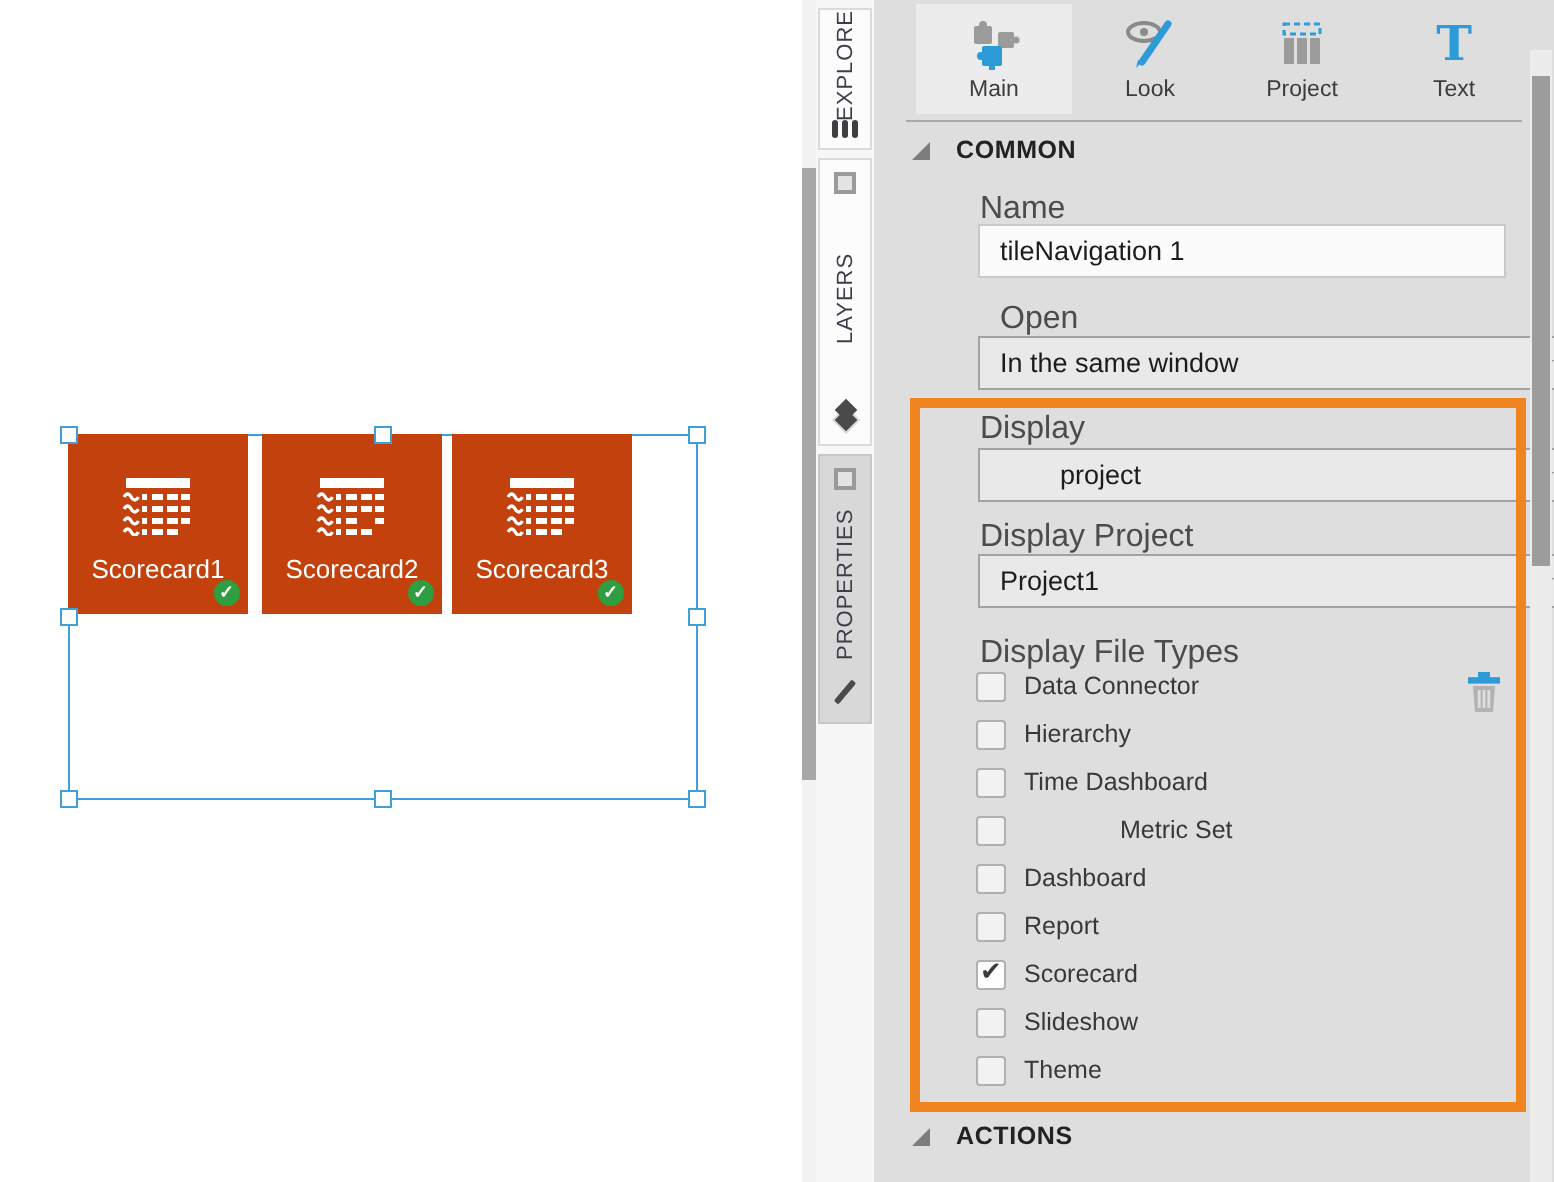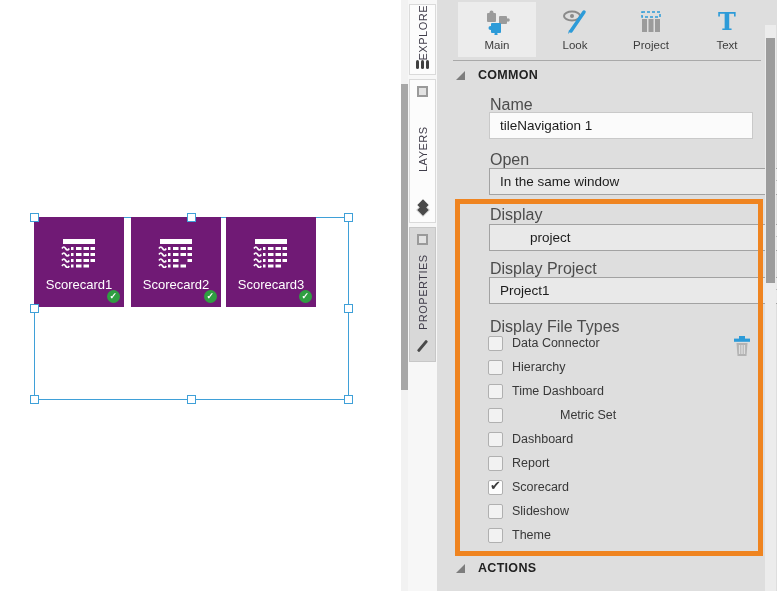--- a/index.html
+++ b/index.html
@@ -289,7 +289,7 @@
       <span>tileNavigation 1</span>
     </div>
 
-    <div class="field-label" style="top:151px;">Open</div>
+    <div class="field-label" style="top:151px;margin-left:10px;">Open</div>
     <div class="dropdown" style="top:168px;">
       <span>In the same window</span>
       <span class="dd-caret"></span>

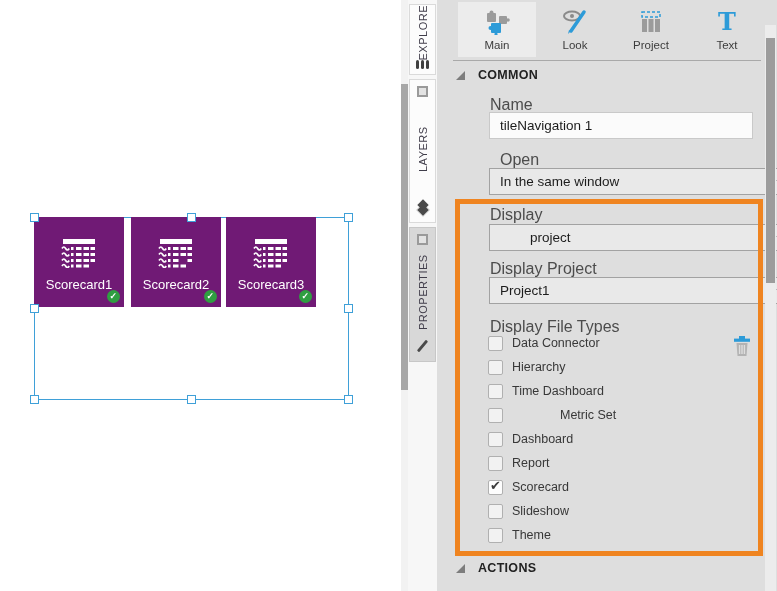--- a/index.html
+++ b/index.html
@@ -11,7 +11,7 @@
   #canvas { position:absolute; left:0; top:0; width:401px; height:591px; background:#ffffff; }
   .selection-rect { position:absolute; left:34px; top:217px; width:315px; height:183px;
     border:1px solid #3fa0d8; background:transparent; }
-  .tile { position:absolute; top:217px; width:90px; height:90px; background:#701a75;
+  .tile { position:absolute; top:217px; width:90px; height:90px; background:#c2410c;
     display:flex; flex-direction:column; align-items:center; }
   .tile-icon { margin-top:21px; }
   .tile-label { margin-top:9px; color:#fff; font-size:13px; }

